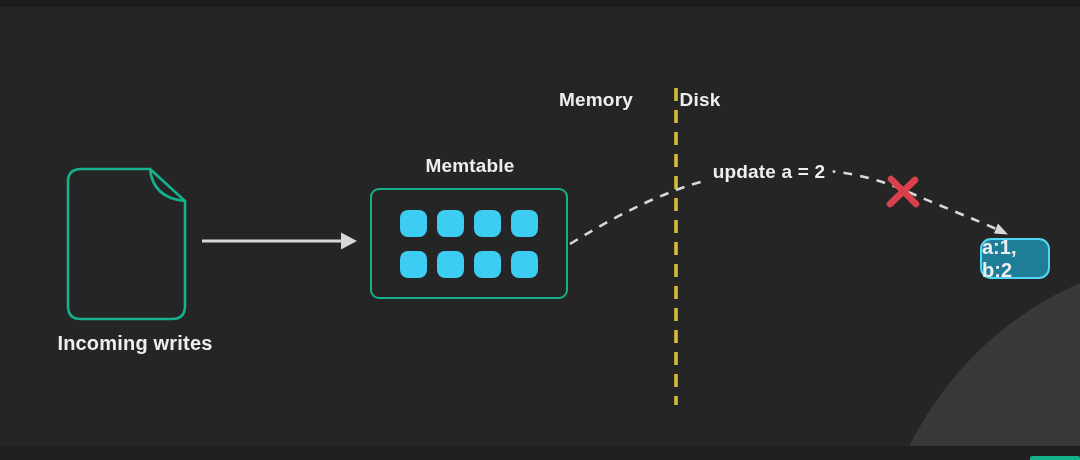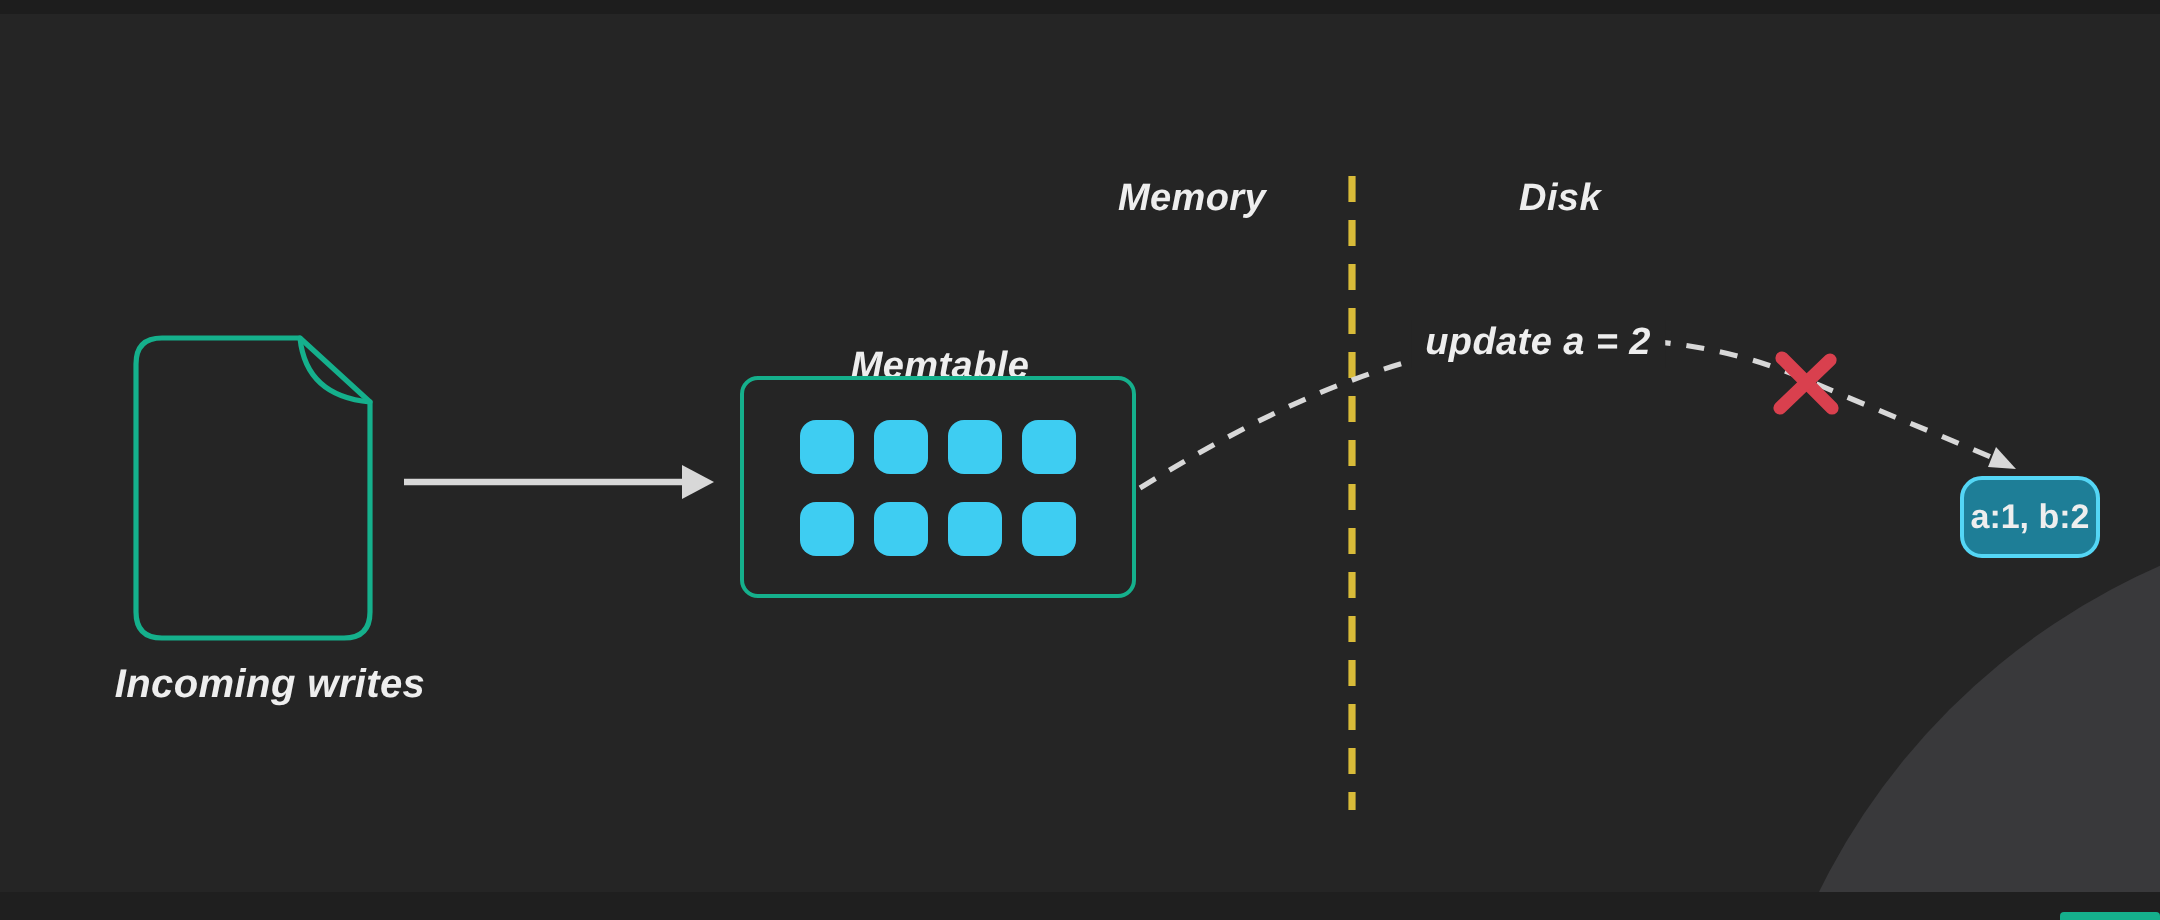--- a/index.html
+++ b/index.html
@@ -30,7 +30,6 @@
     white-space:nowrap;
     transform:translate(-50%,-50%);
     letter-spacing:.2px;
-    font-style:italic;
   }
   .lbl-zone{font-size:19px;}
   .lbl-memtable{font-size:19px;}

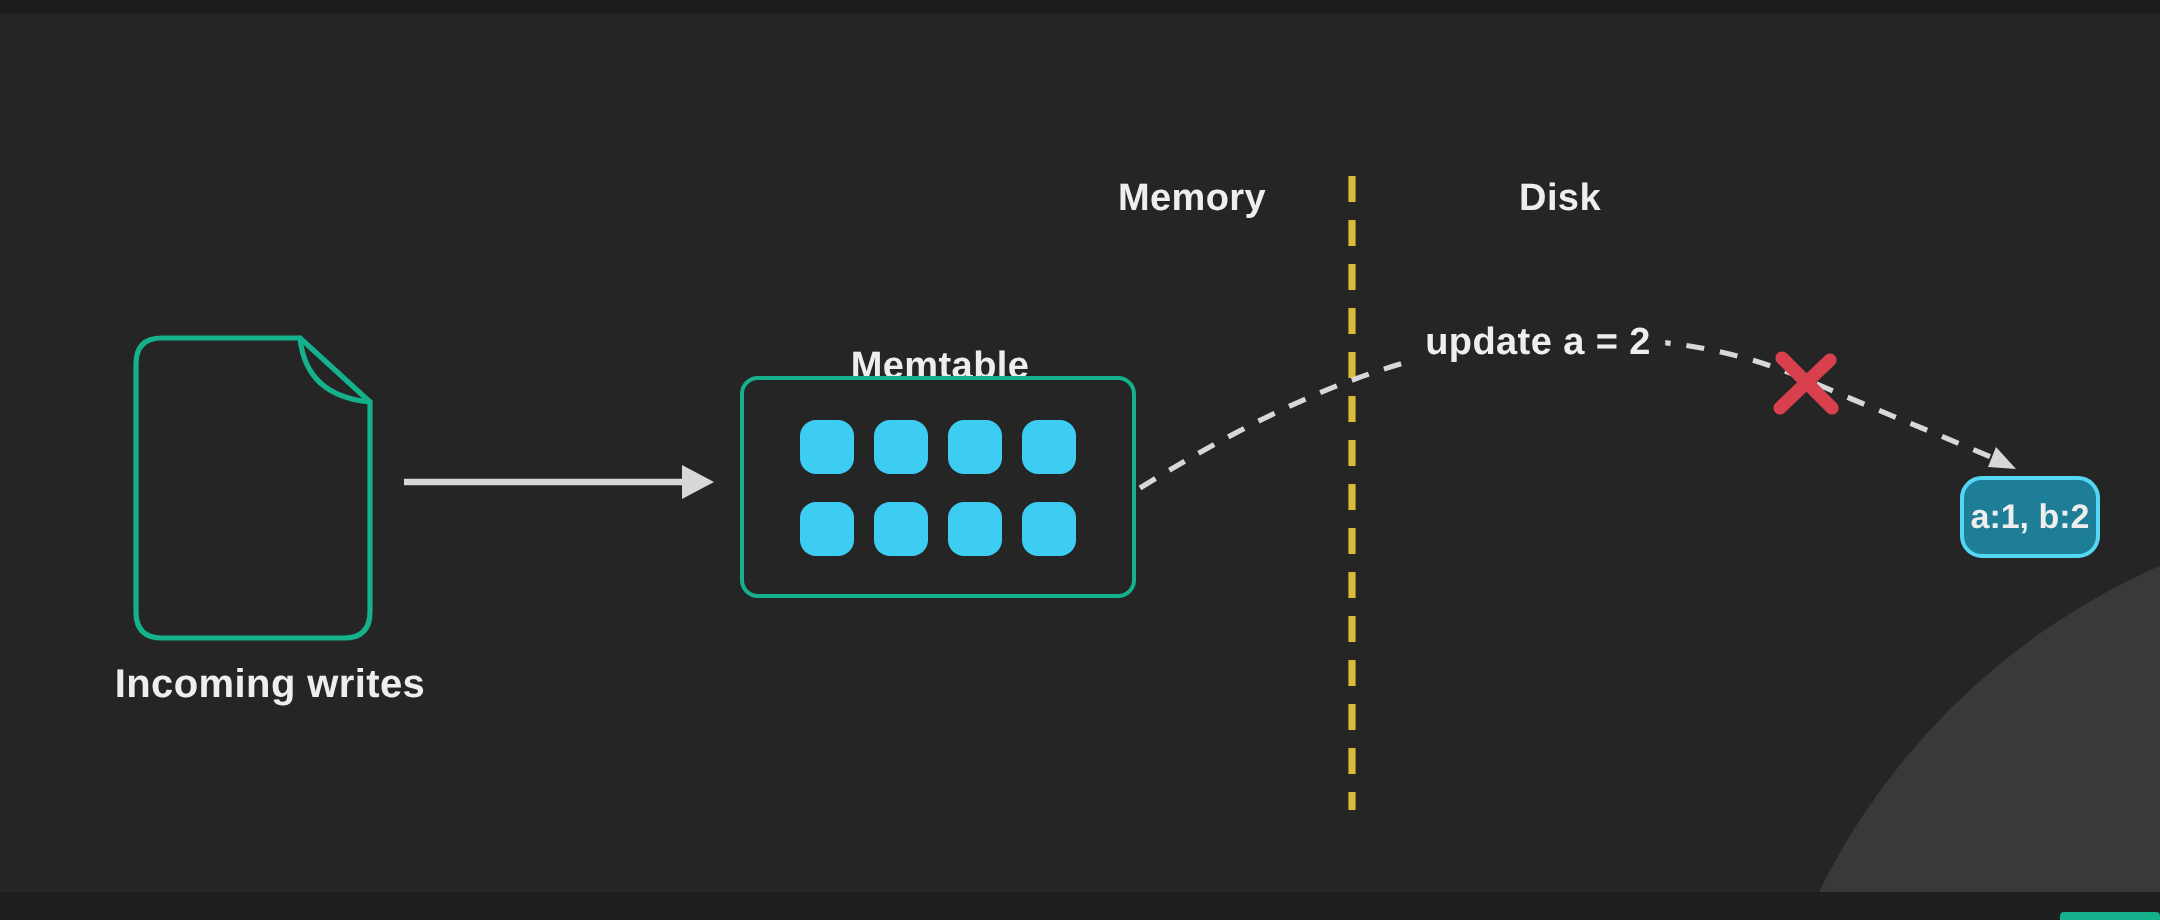--- a/index.html
+++ b/index.html
@@ -159,7 +159,7 @@
   </div>
 
   <div class="label lbl-zone" style="left:596px;top:100px;">Memory</div>
-  <div class="label lbl-zone" style="left:772px;top:100px;padding-left:16px;">Disk</div>
+  <div class="label lbl-zone" style="left:692px;top:100px;padding-left:16px;">Disk</div>
   <div class="label lbl-memtable" style="left:470px;top:184px;">Memtable</div>
   <div class="label lbl-incoming" style="left:135px;top:343px;">Incoming writes</div>
   <div class="label lbl-update" style="left:769px;top:172px;">update a = 2</div>

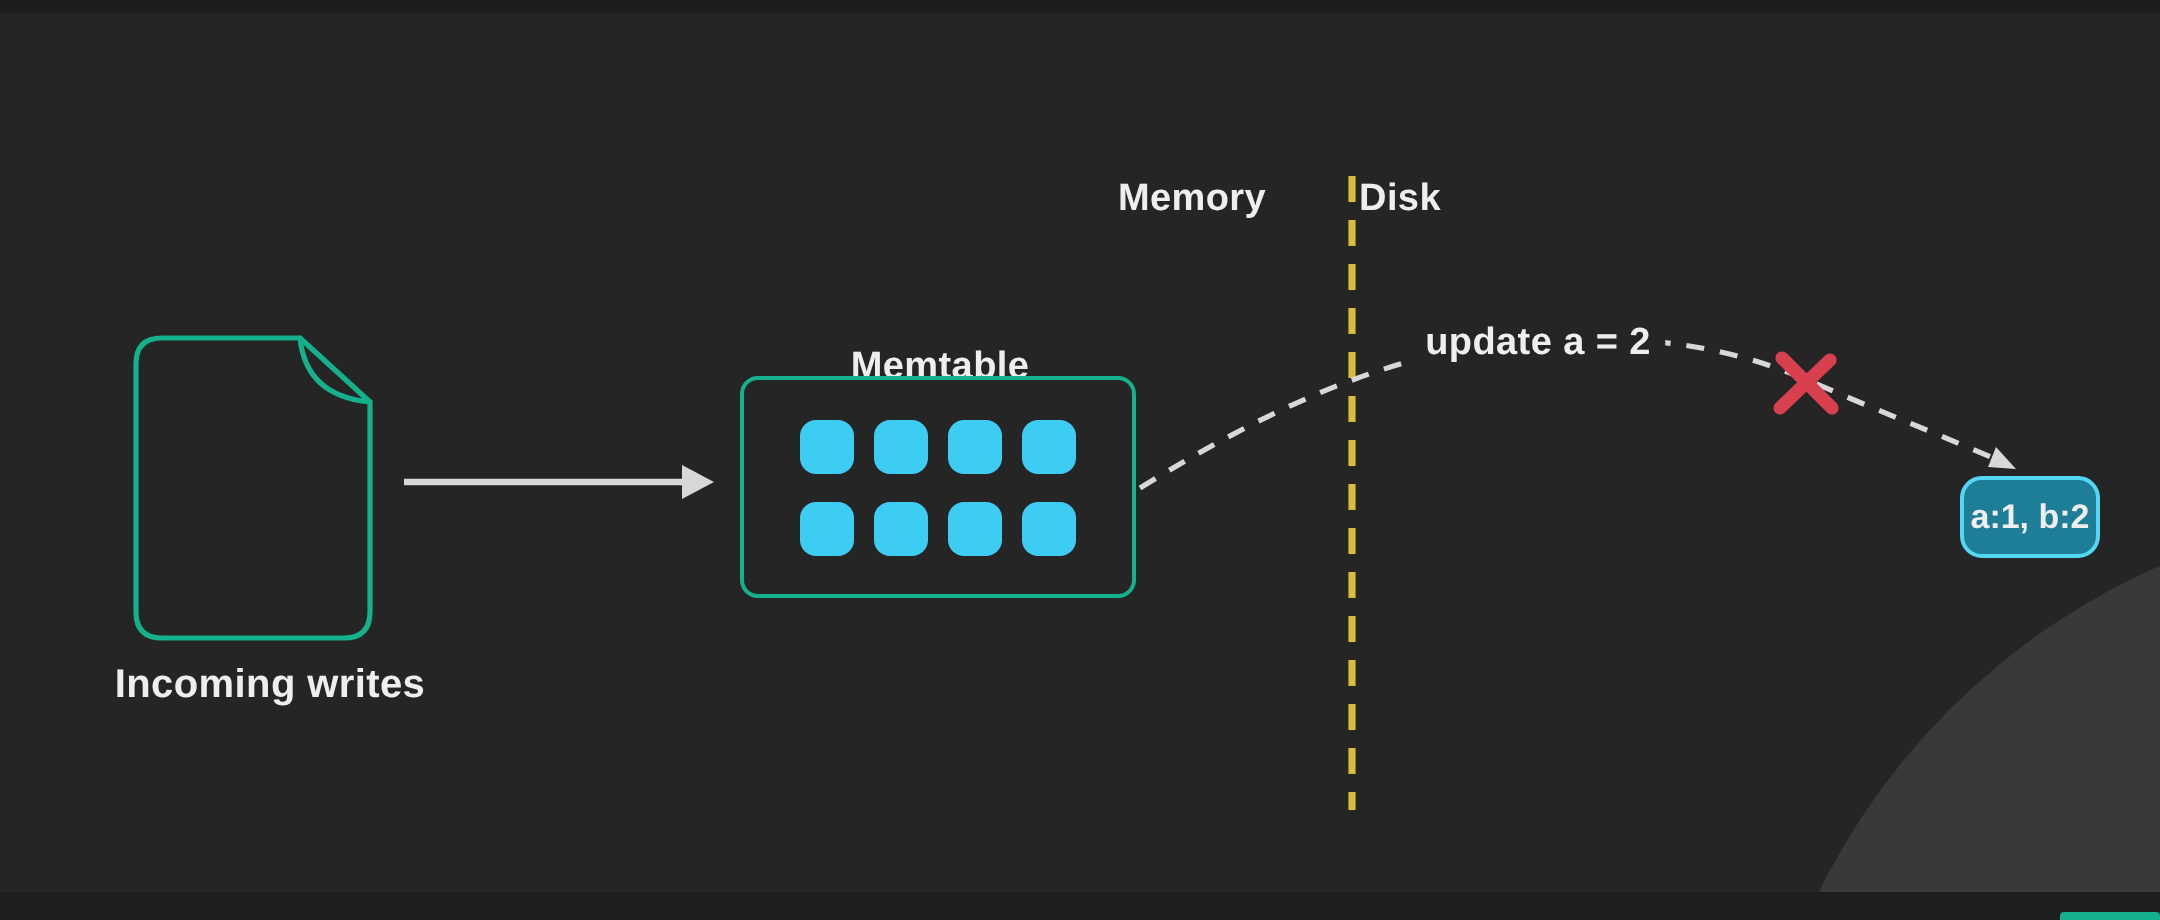--- a/index.html
+++ b/index.html
@@ -160,7 +160,7 @@
 
   <div class="label lbl-zone" style="left:596px;top:100px;">Memory</div>
   <div class="label lbl-zone" style="left:692px;top:100px;padding-left:16px;">Disk</div>
-  <div class="label lbl-memtable" style="left:470px;top:184px;">Memtable</div>
+  <div class="label lbl-memtable" style="left:470px;top:166px;">Memtable</div>
   <div class="label lbl-incoming" style="left:135px;top:343px;">Incoming writes</div>
   <div class="label lbl-update" style="left:769px;top:172px;">update a = 2</div>
 

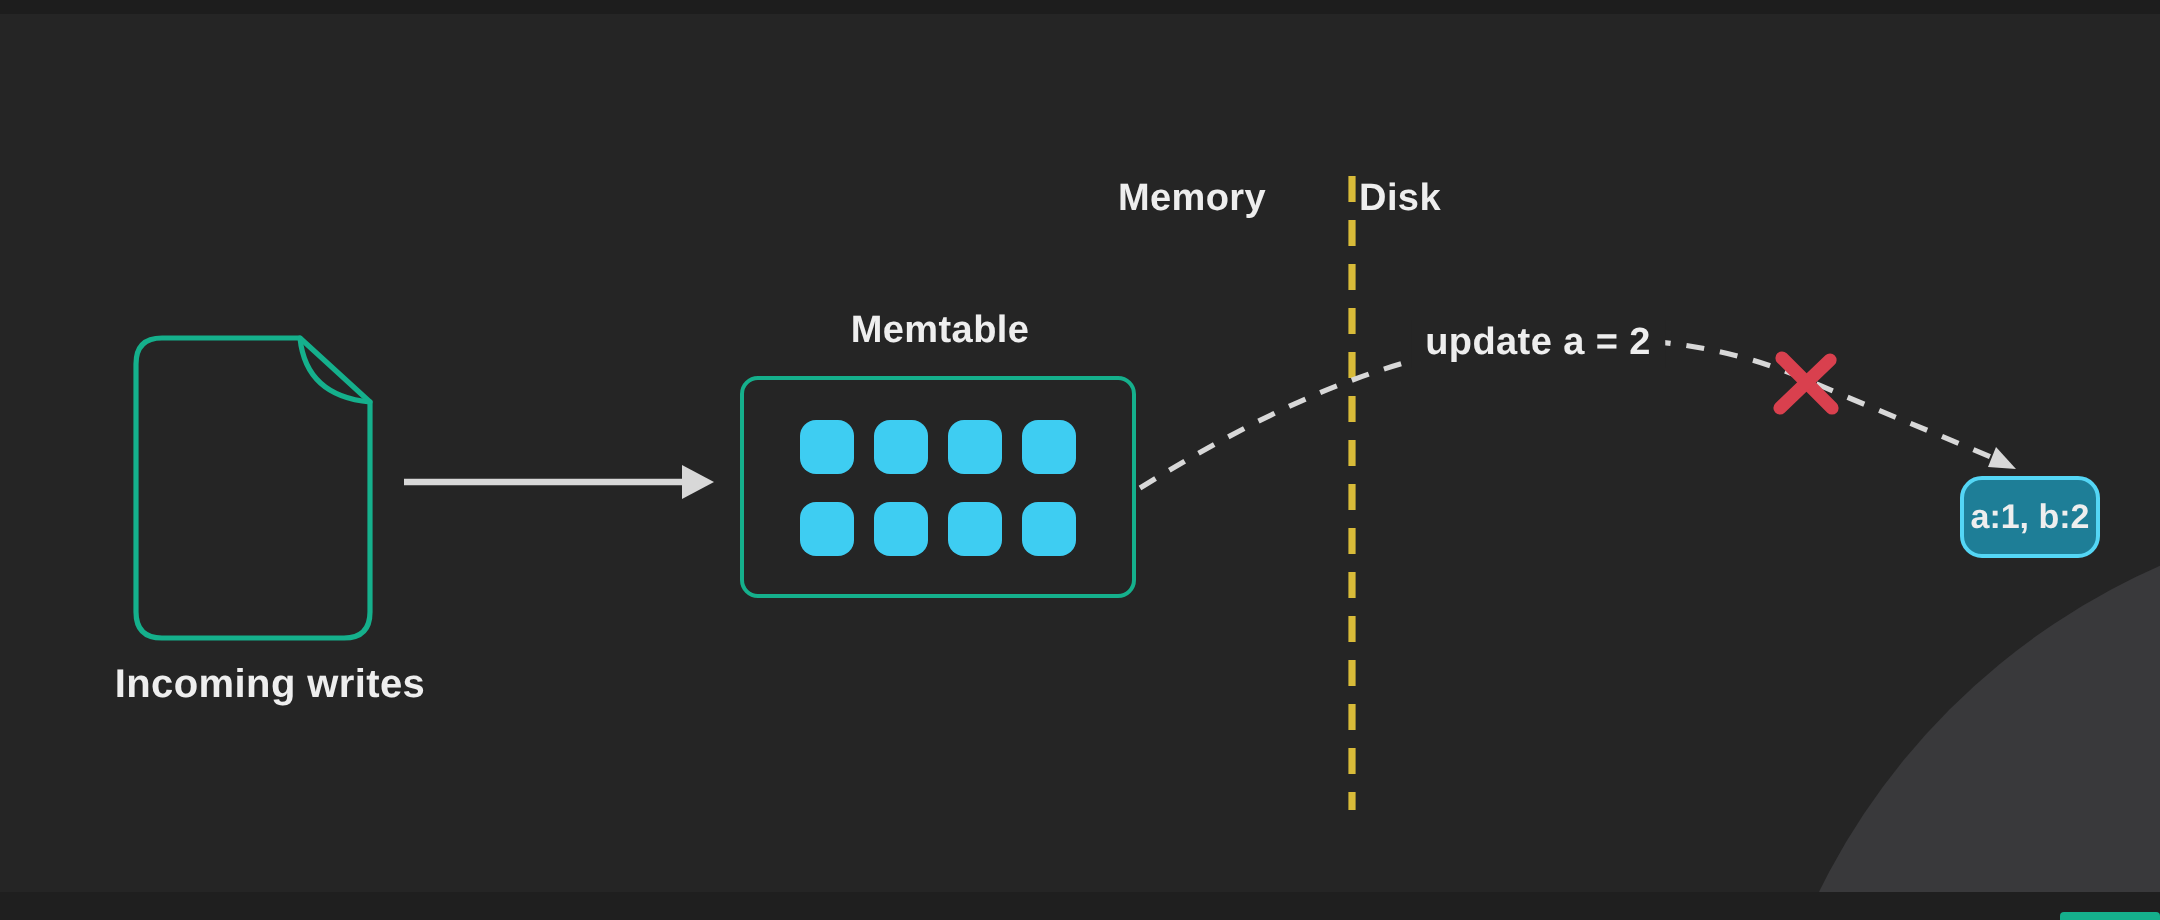--- a/index.html
+++ b/index.html
@@ -93,7 +93,7 @@
   .sstable-box .val{
     color:var(--text);
     font-weight:700;
-    font-size:17px;
+    font-size:20px;
   }
   .letterbox{
     position:absolute;left:0;width:1080px;

